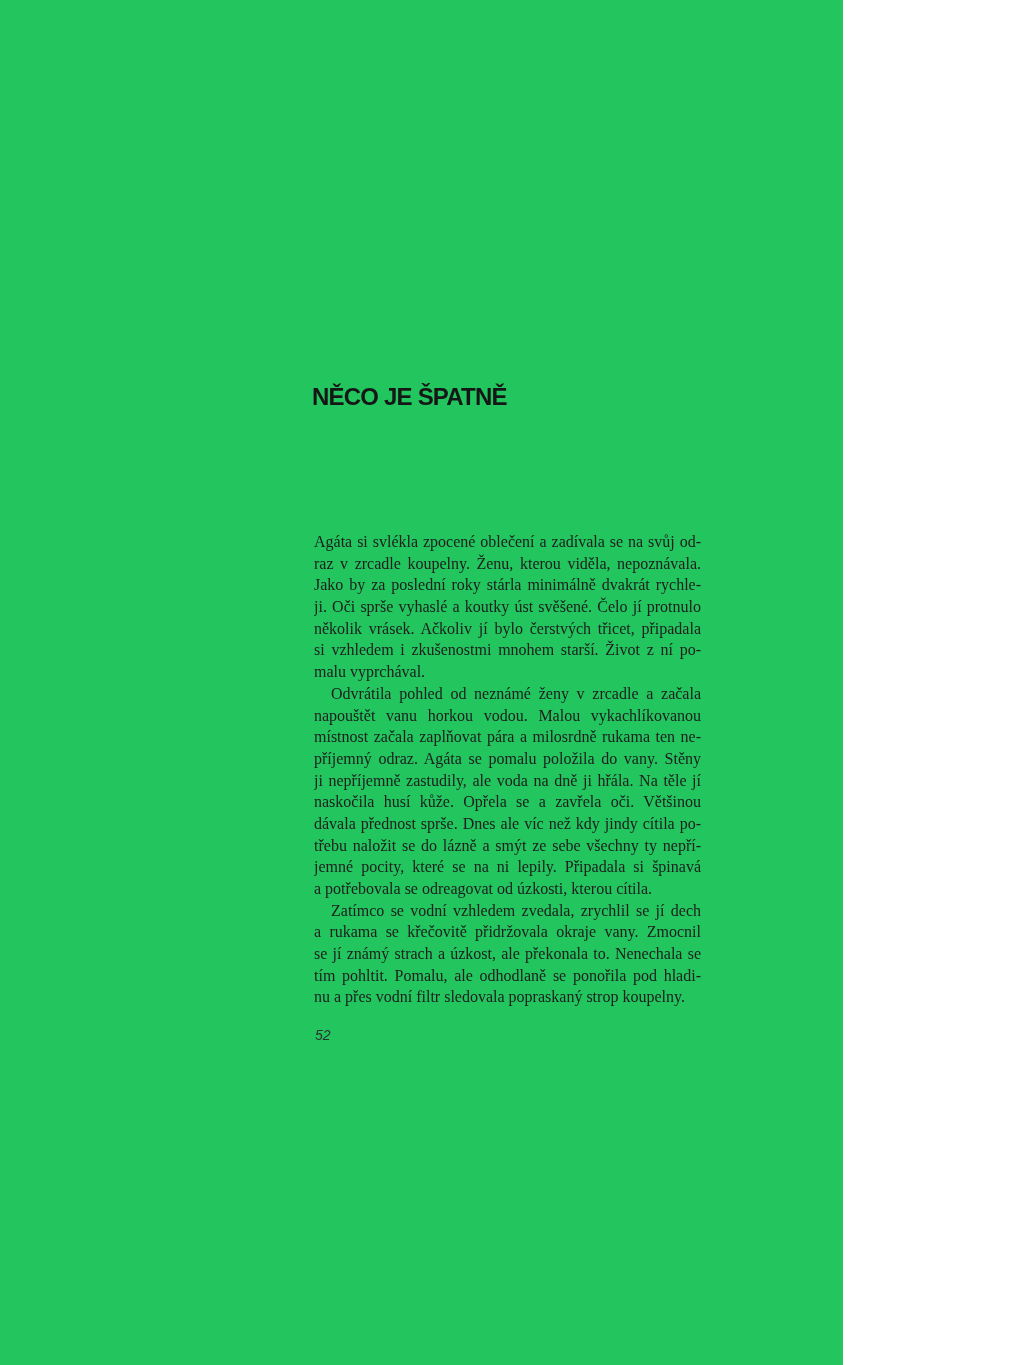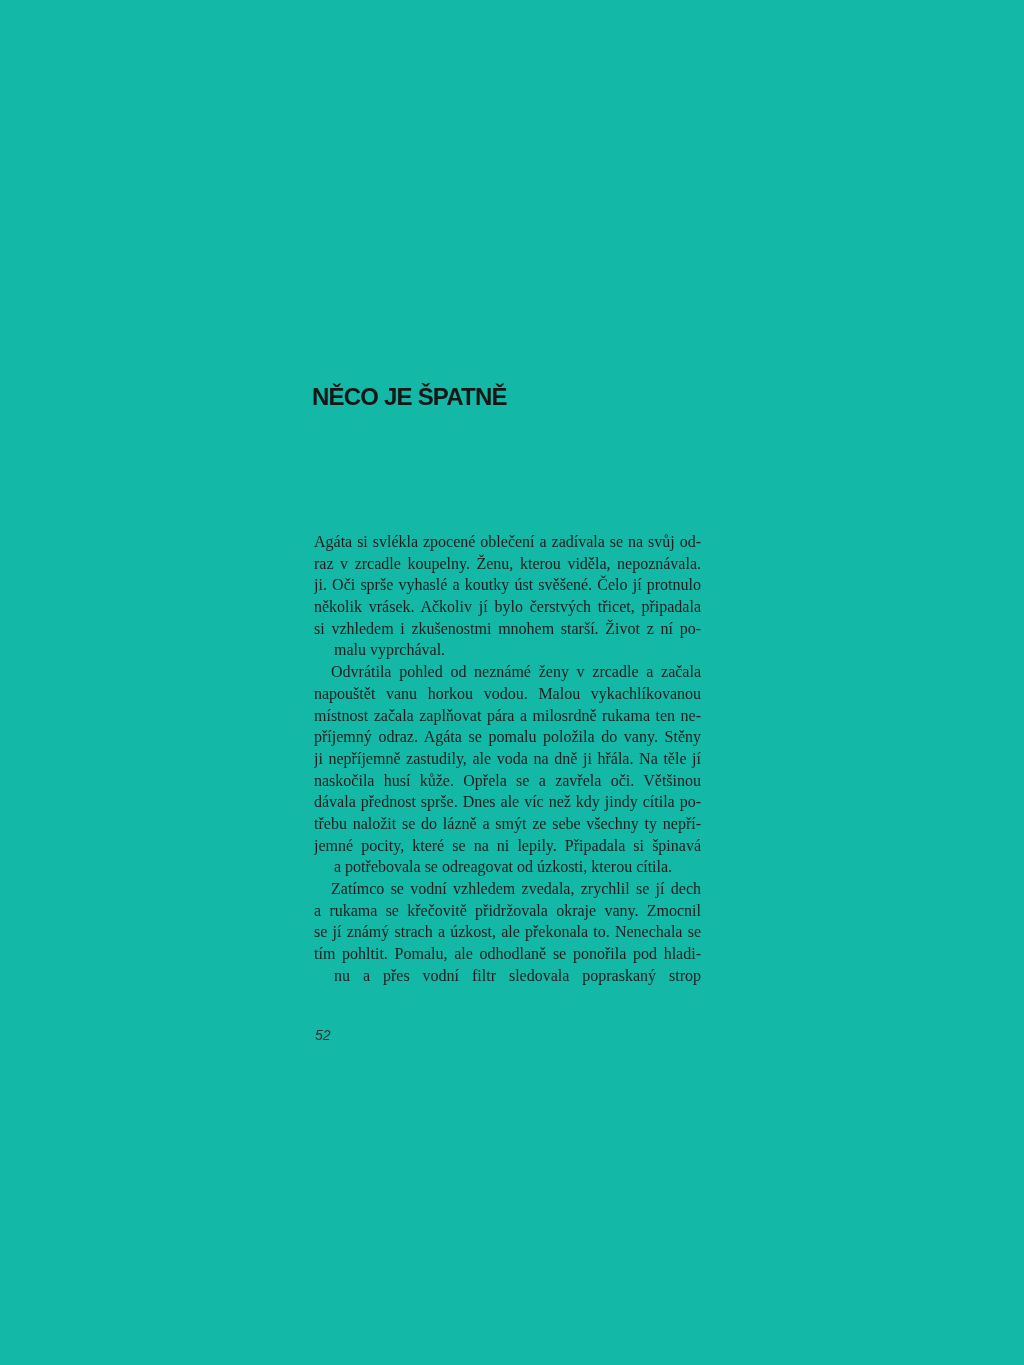--- a/index.html
+++ b/index.html
@@ -9,9 +9,9 @@
   }
   .page {
     position: relative;
-    width: 1024px;
+    width: 843px;
     height: 1365px;
-    background: #14b8a6;
+    background: #22c55e;
     overflow: hidden;
   }
   .chapter-title {

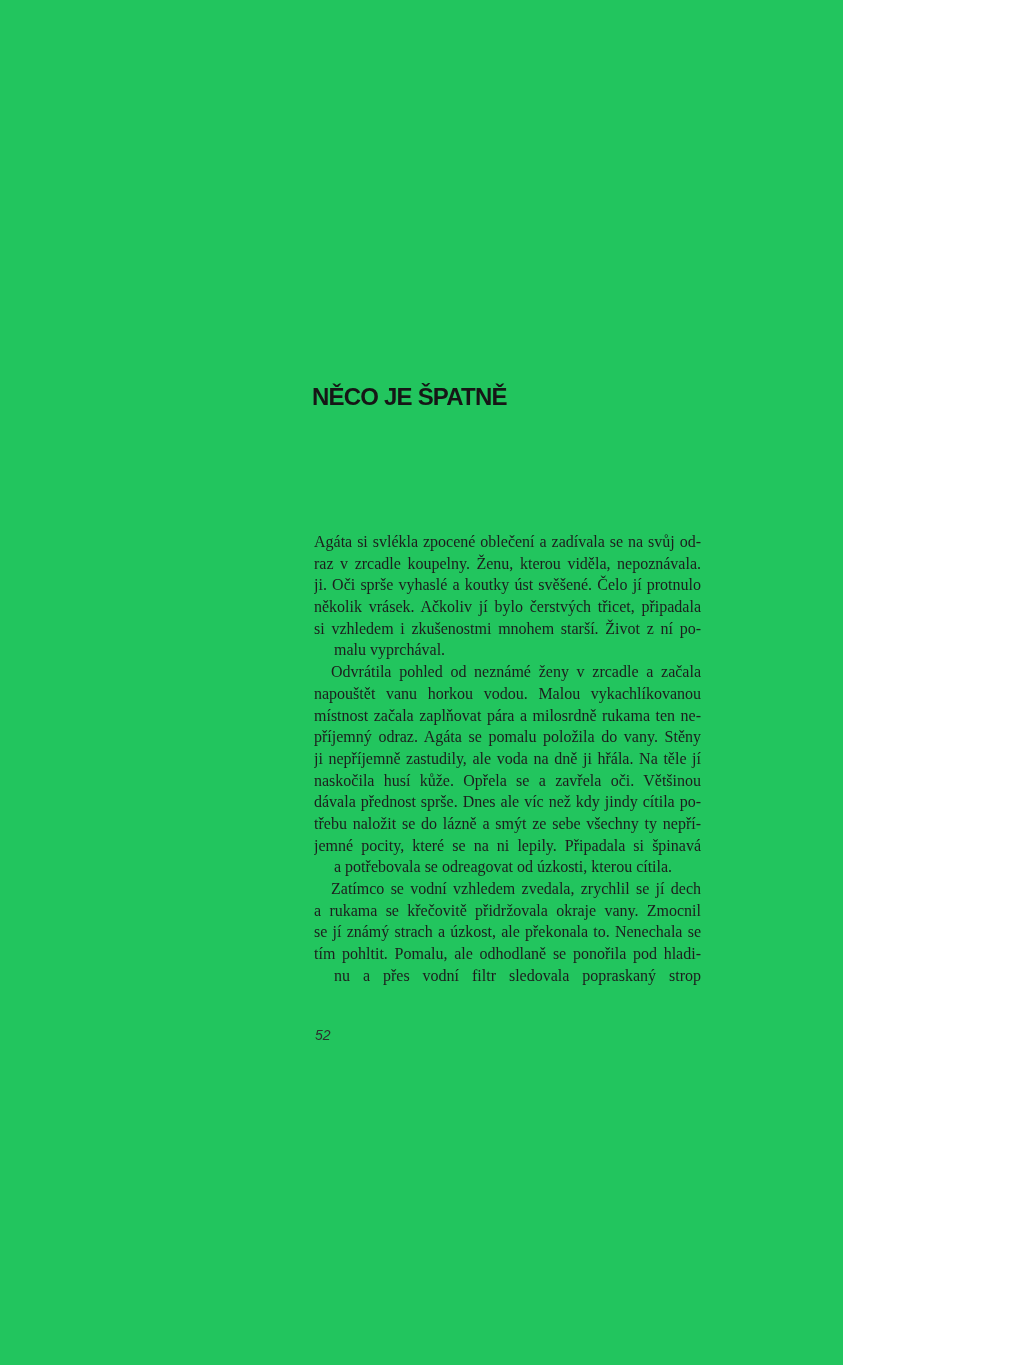--- a/index.html
+++ b/index.html
@@ -70,6 +70,7 @@
   <div class="body-text">
       <div class="text-line">Agáta si svlékla zpocené oblečení a zadívala se na svůj od-</div>
       <div class="text-line">raz v zrcadle koupelny. Ženu, kterou viděla, nepoznávala.</div>
+      <div class="text-line">Jako by za poslední roky stárla minimálně dvakrát rychle-</div>
       <div class="text-line">ji. Oči sprše vyhaslé a koutky úst svěšené. Čelo jí protnulo</div>
       <div class="text-line">několik vrásek. Ačkoliv jí bylo čerstvých třicet, připadala</div>
       <div class="text-line">si vzhledem i zkušenostmi mnohem starší. Život z ní po-</div>

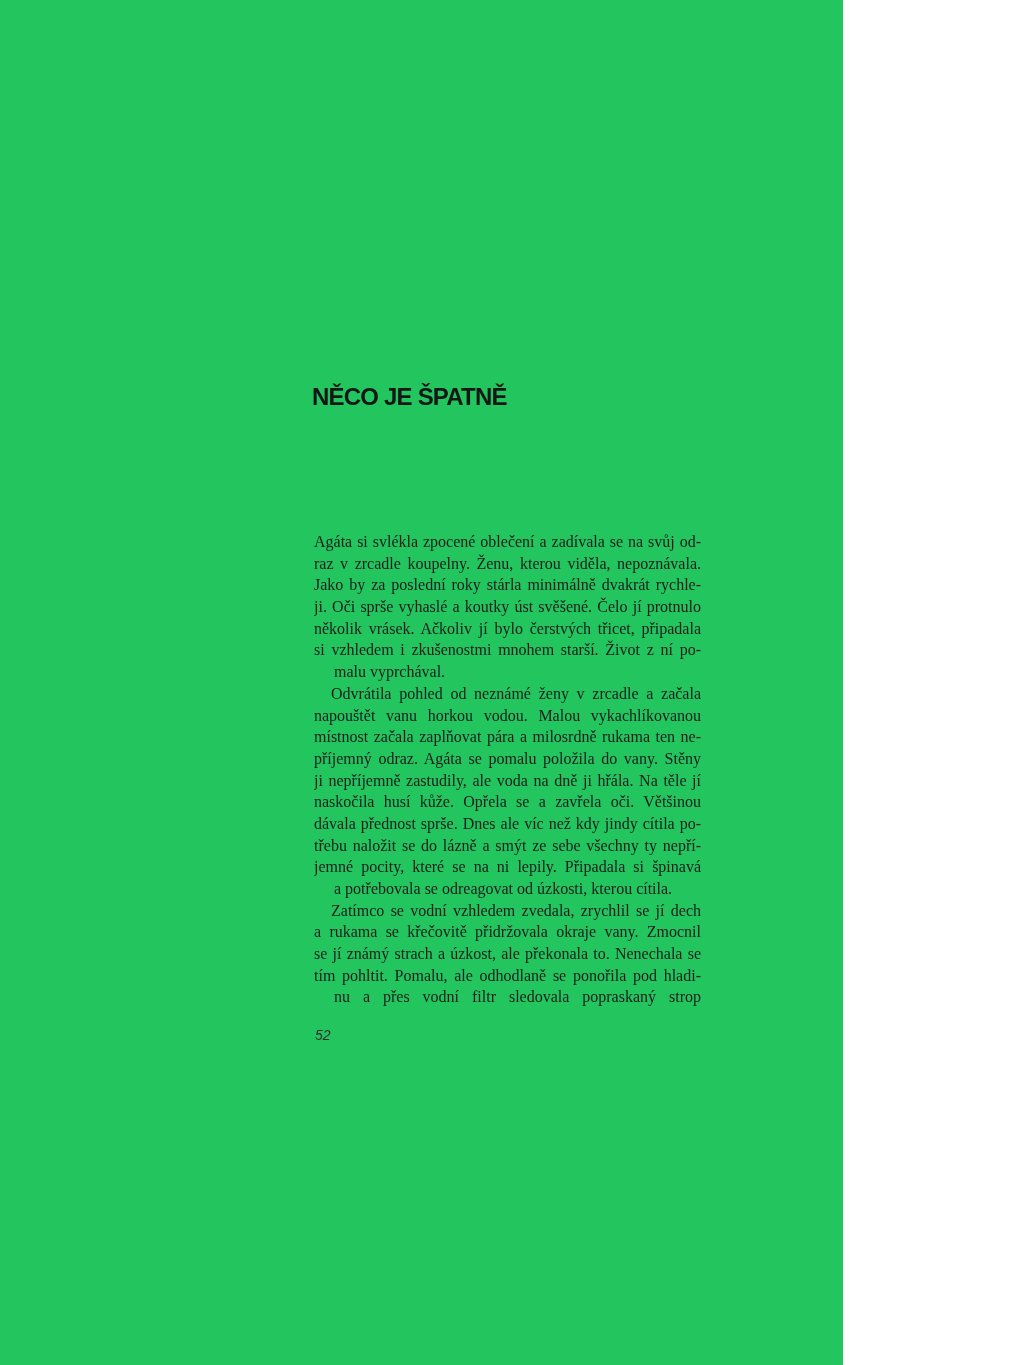--- a/index.html
+++ b/index.html
@@ -45,7 +45,6 @@
   }
   .text-line.last {
     text-align-last: left;
-    margin-left: 20px;
   }
   .text-line.indent {
     text-indent: 17px;

